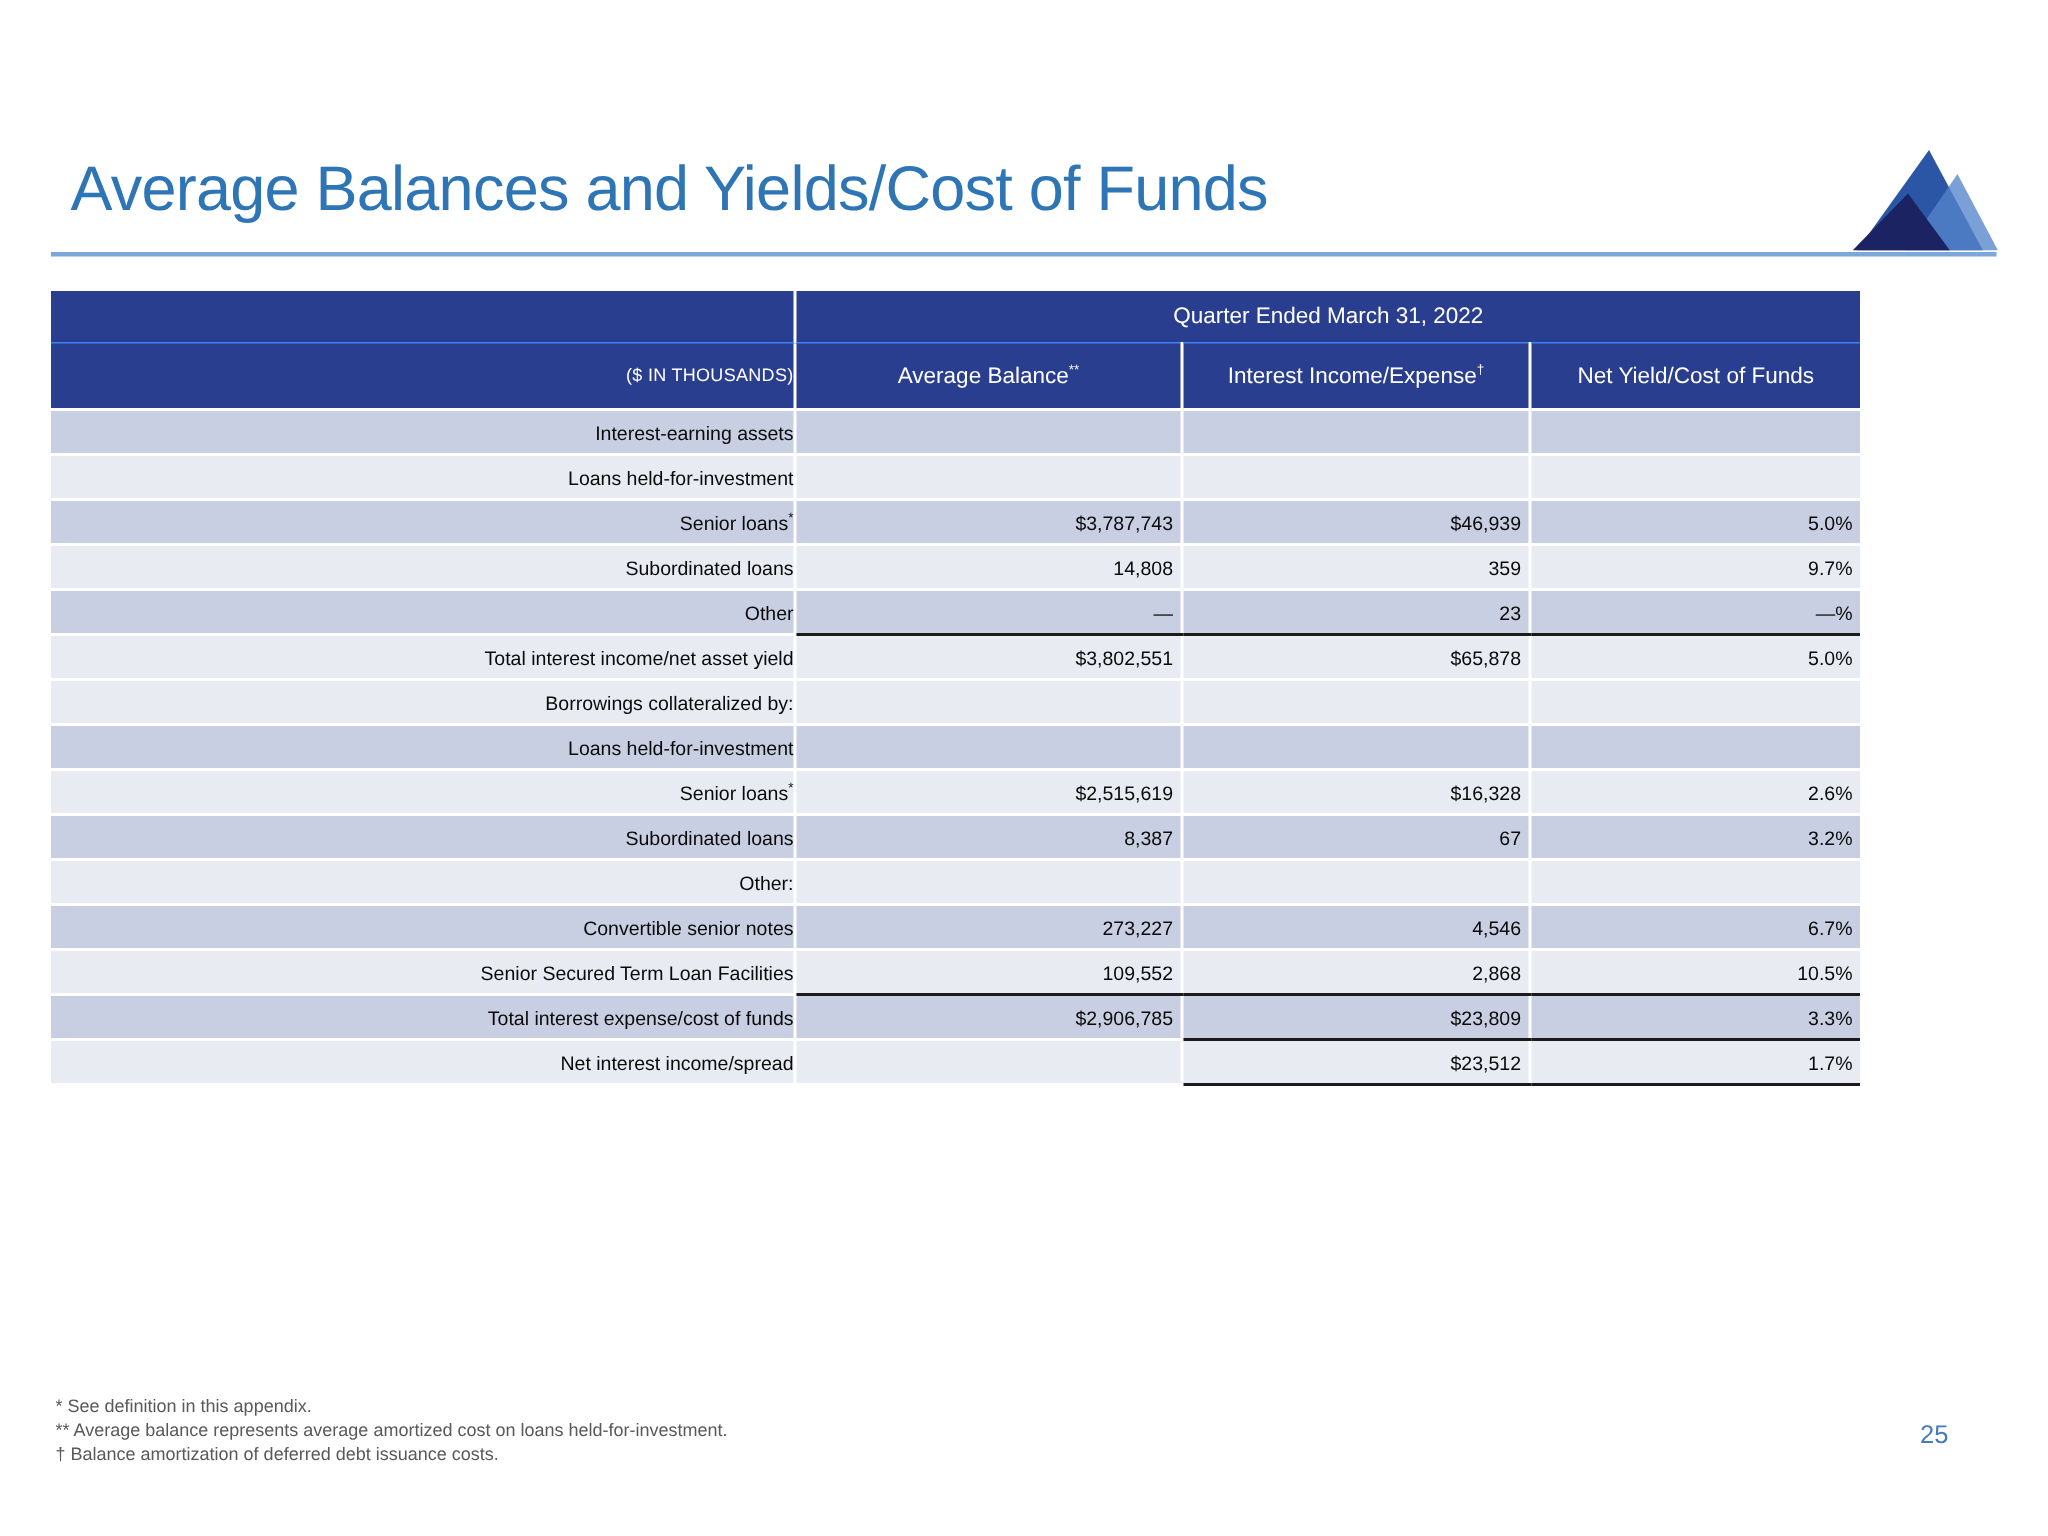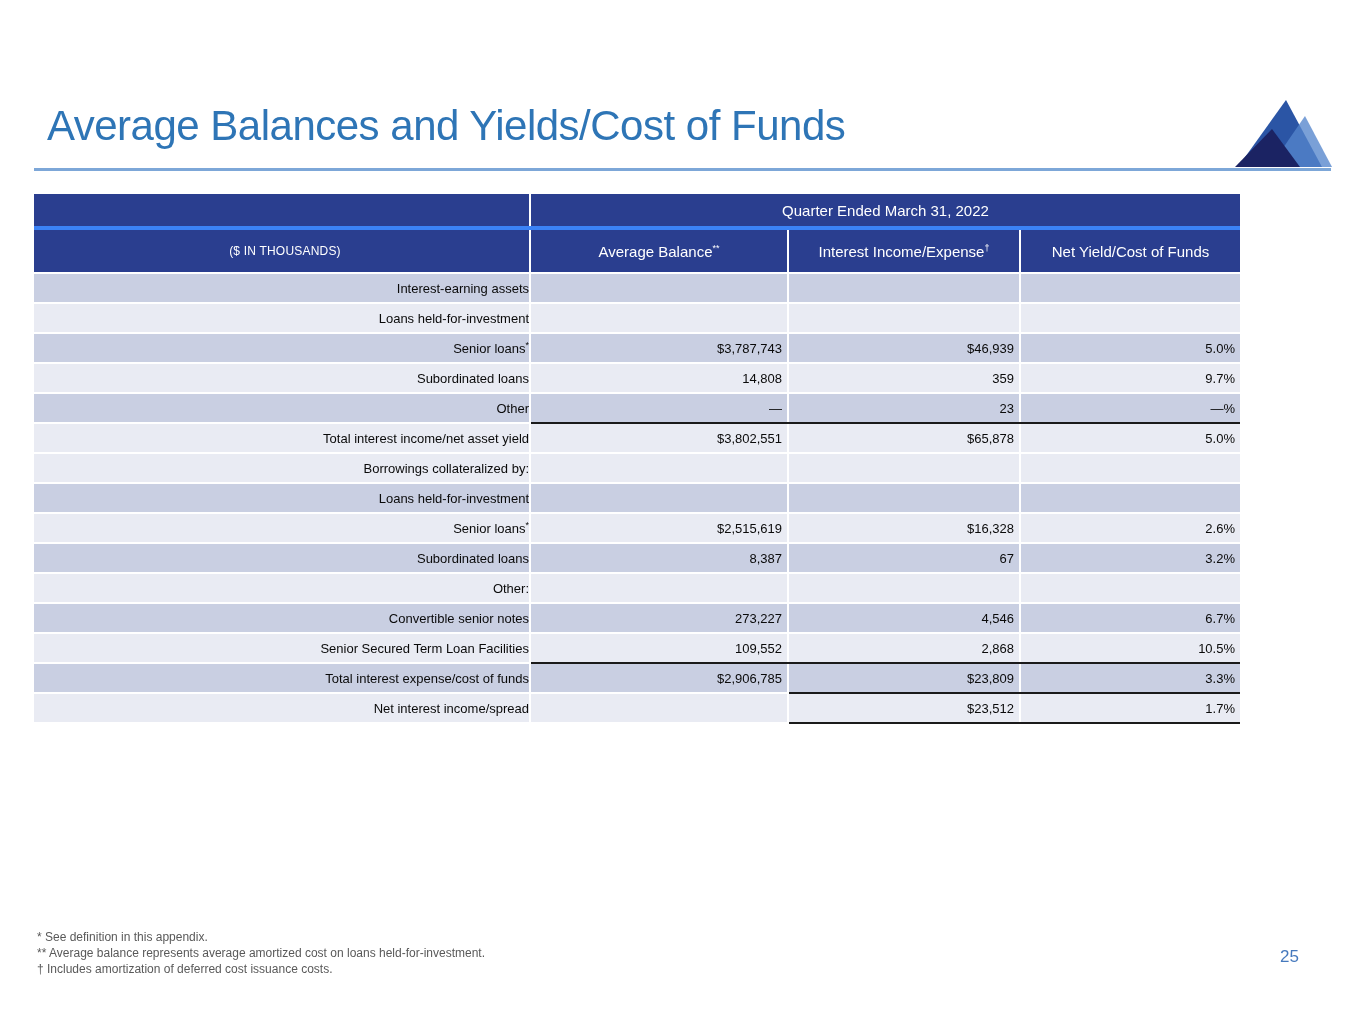--- a/index.html
+++ b/index.html
@@ -35,7 +35,7 @@
   th:last-child, td:last-child { border-right: none; }
 
   thead th { background: #2A3E8F; color: #ffffff; font-weight: 400; }
-  tr.h-span th { height: 34px; border-bottom: 4px solid #3b82f6; }
+  tr.h-span th { height: 34px; border-bottom: 1px solid #3b82f6; }
   th.span-h { text-align: center; font-size: 15px; }
   tr.h-cols th { height: 45px; }
   th.corner-label { text-align: center; font-size: 12px; padding-left: 7px; letter-spacing: 0.2px; }

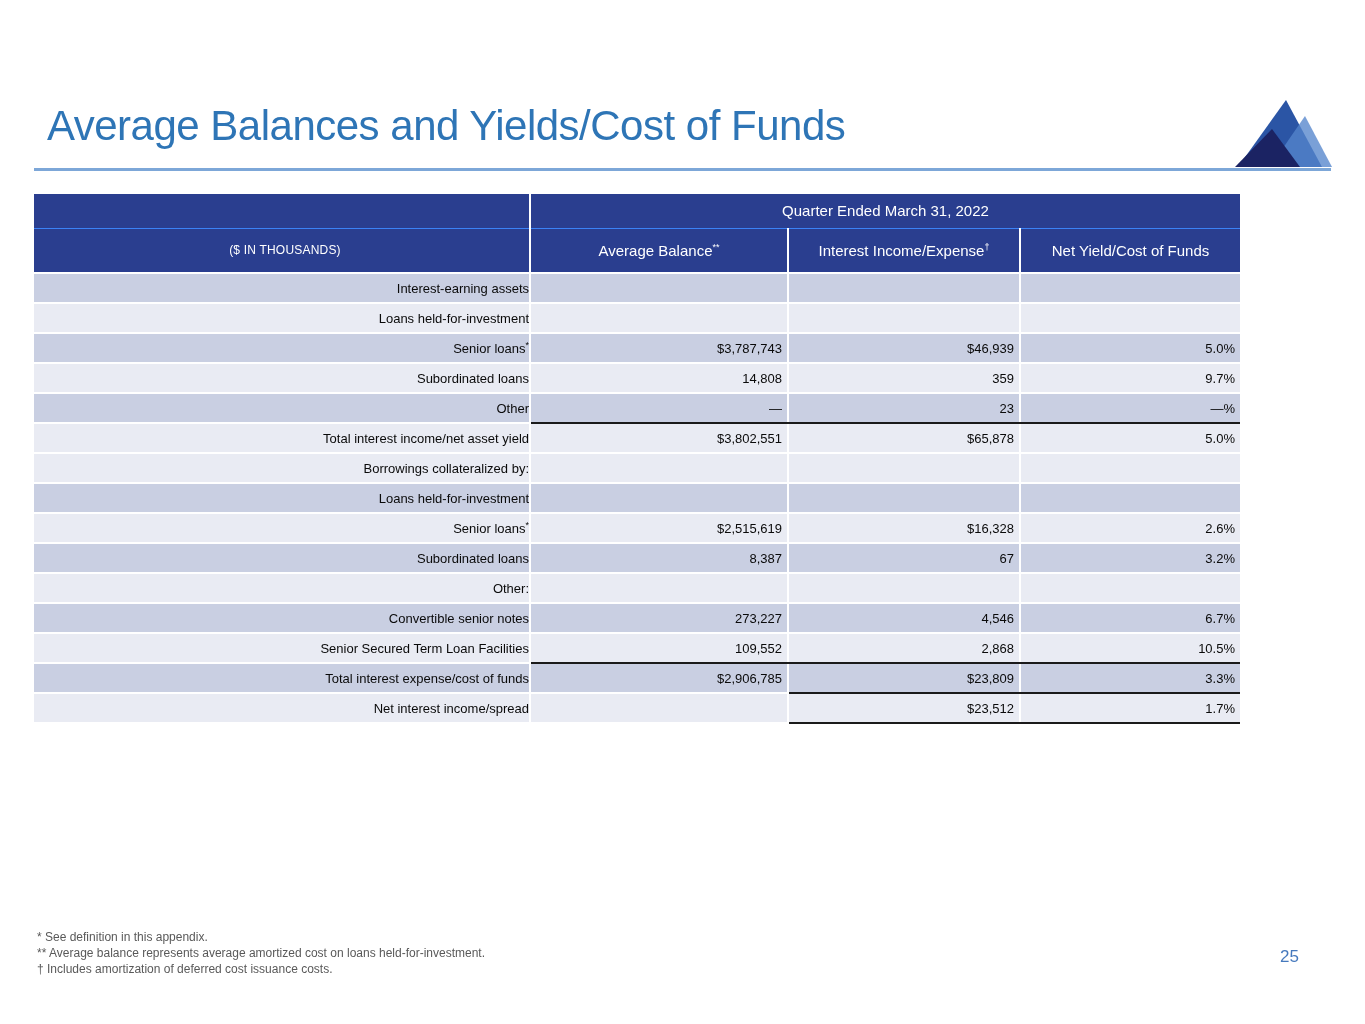--- a/index.html
+++ b/index.html
@@ -38,7 +38,7 @@
   tr.h-span th { height: 34px; border-bottom: 1px solid #3b82f6; }
   th.span-h { text-align: center; font-size: 15px; }
   tr.h-cols th { height: 45px; }
-  th.corner-label { text-align: center; font-size: 12px; padding-left: 7px; letter-spacing: 0.2px; }
+  th.corner-label { text-align: right; font-size: 12px; padding-left: 7px; letter-spacing: 0.2px; }
   th.col-h { text-align: center; font-size: 15px; }
   sup { font-size: 9px; vertical-align: super; line-height: 0; }
 

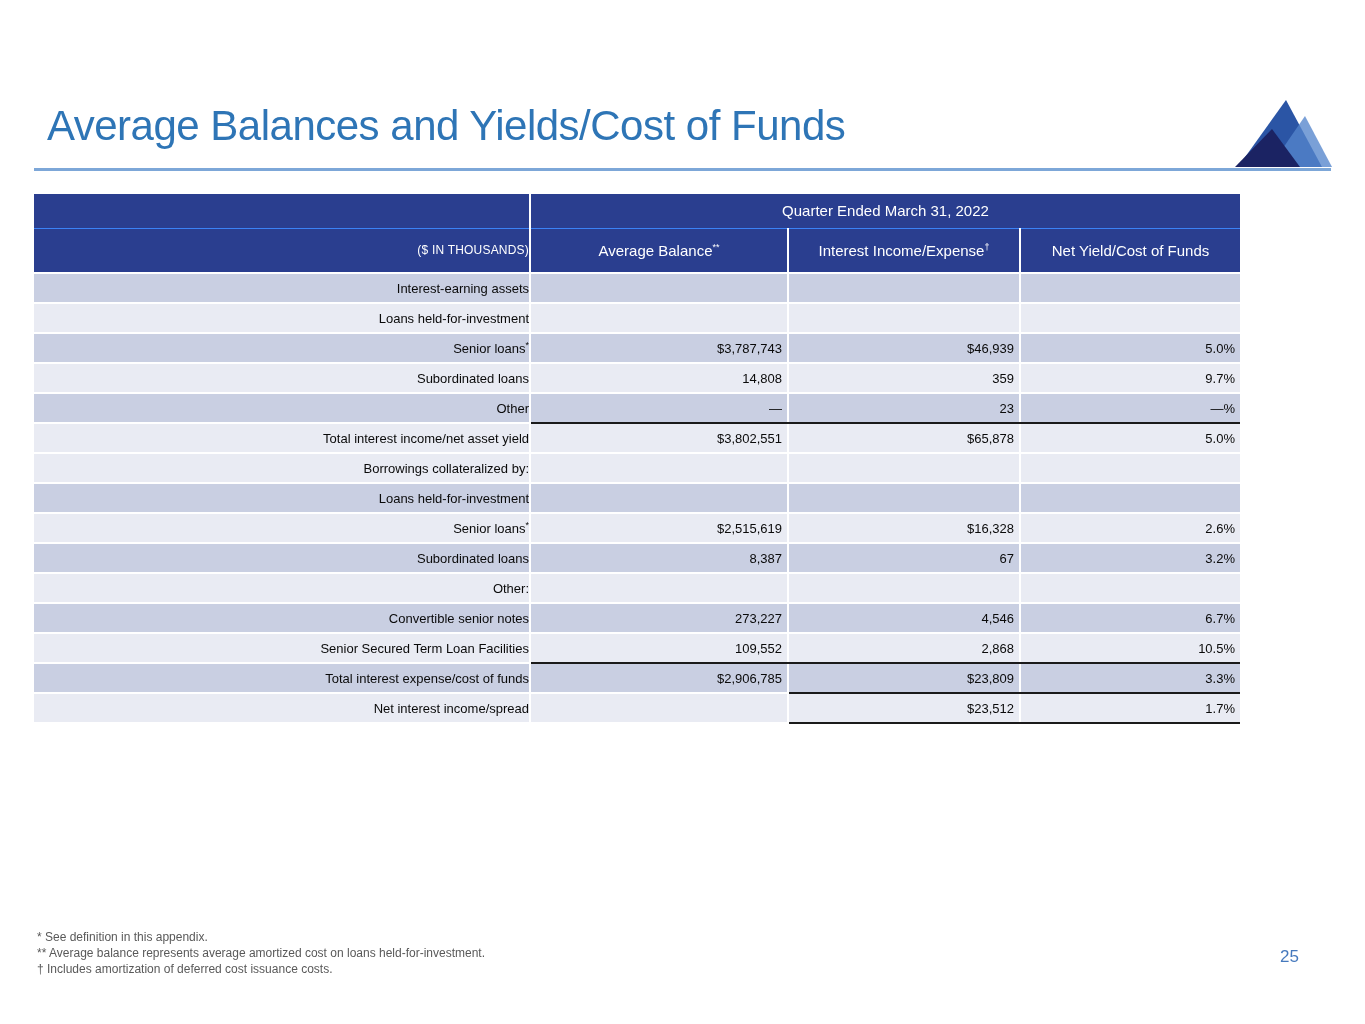--- a/index.html
+++ b/index.html
@@ -190,7 +190,7 @@
   <div class="footnotes">
     <div>* See definition in this appendix.</div>
     <div>** Average balance represents average amortized cost on loans held-for-investment.</div>
-    <div>† Includes amortization of deferred cost issuance costs.</div>
+    <div>† Balance amortization of deferred debt issuance costs.</div>
   </div>
 
   <div class="pagenum">25</div>

